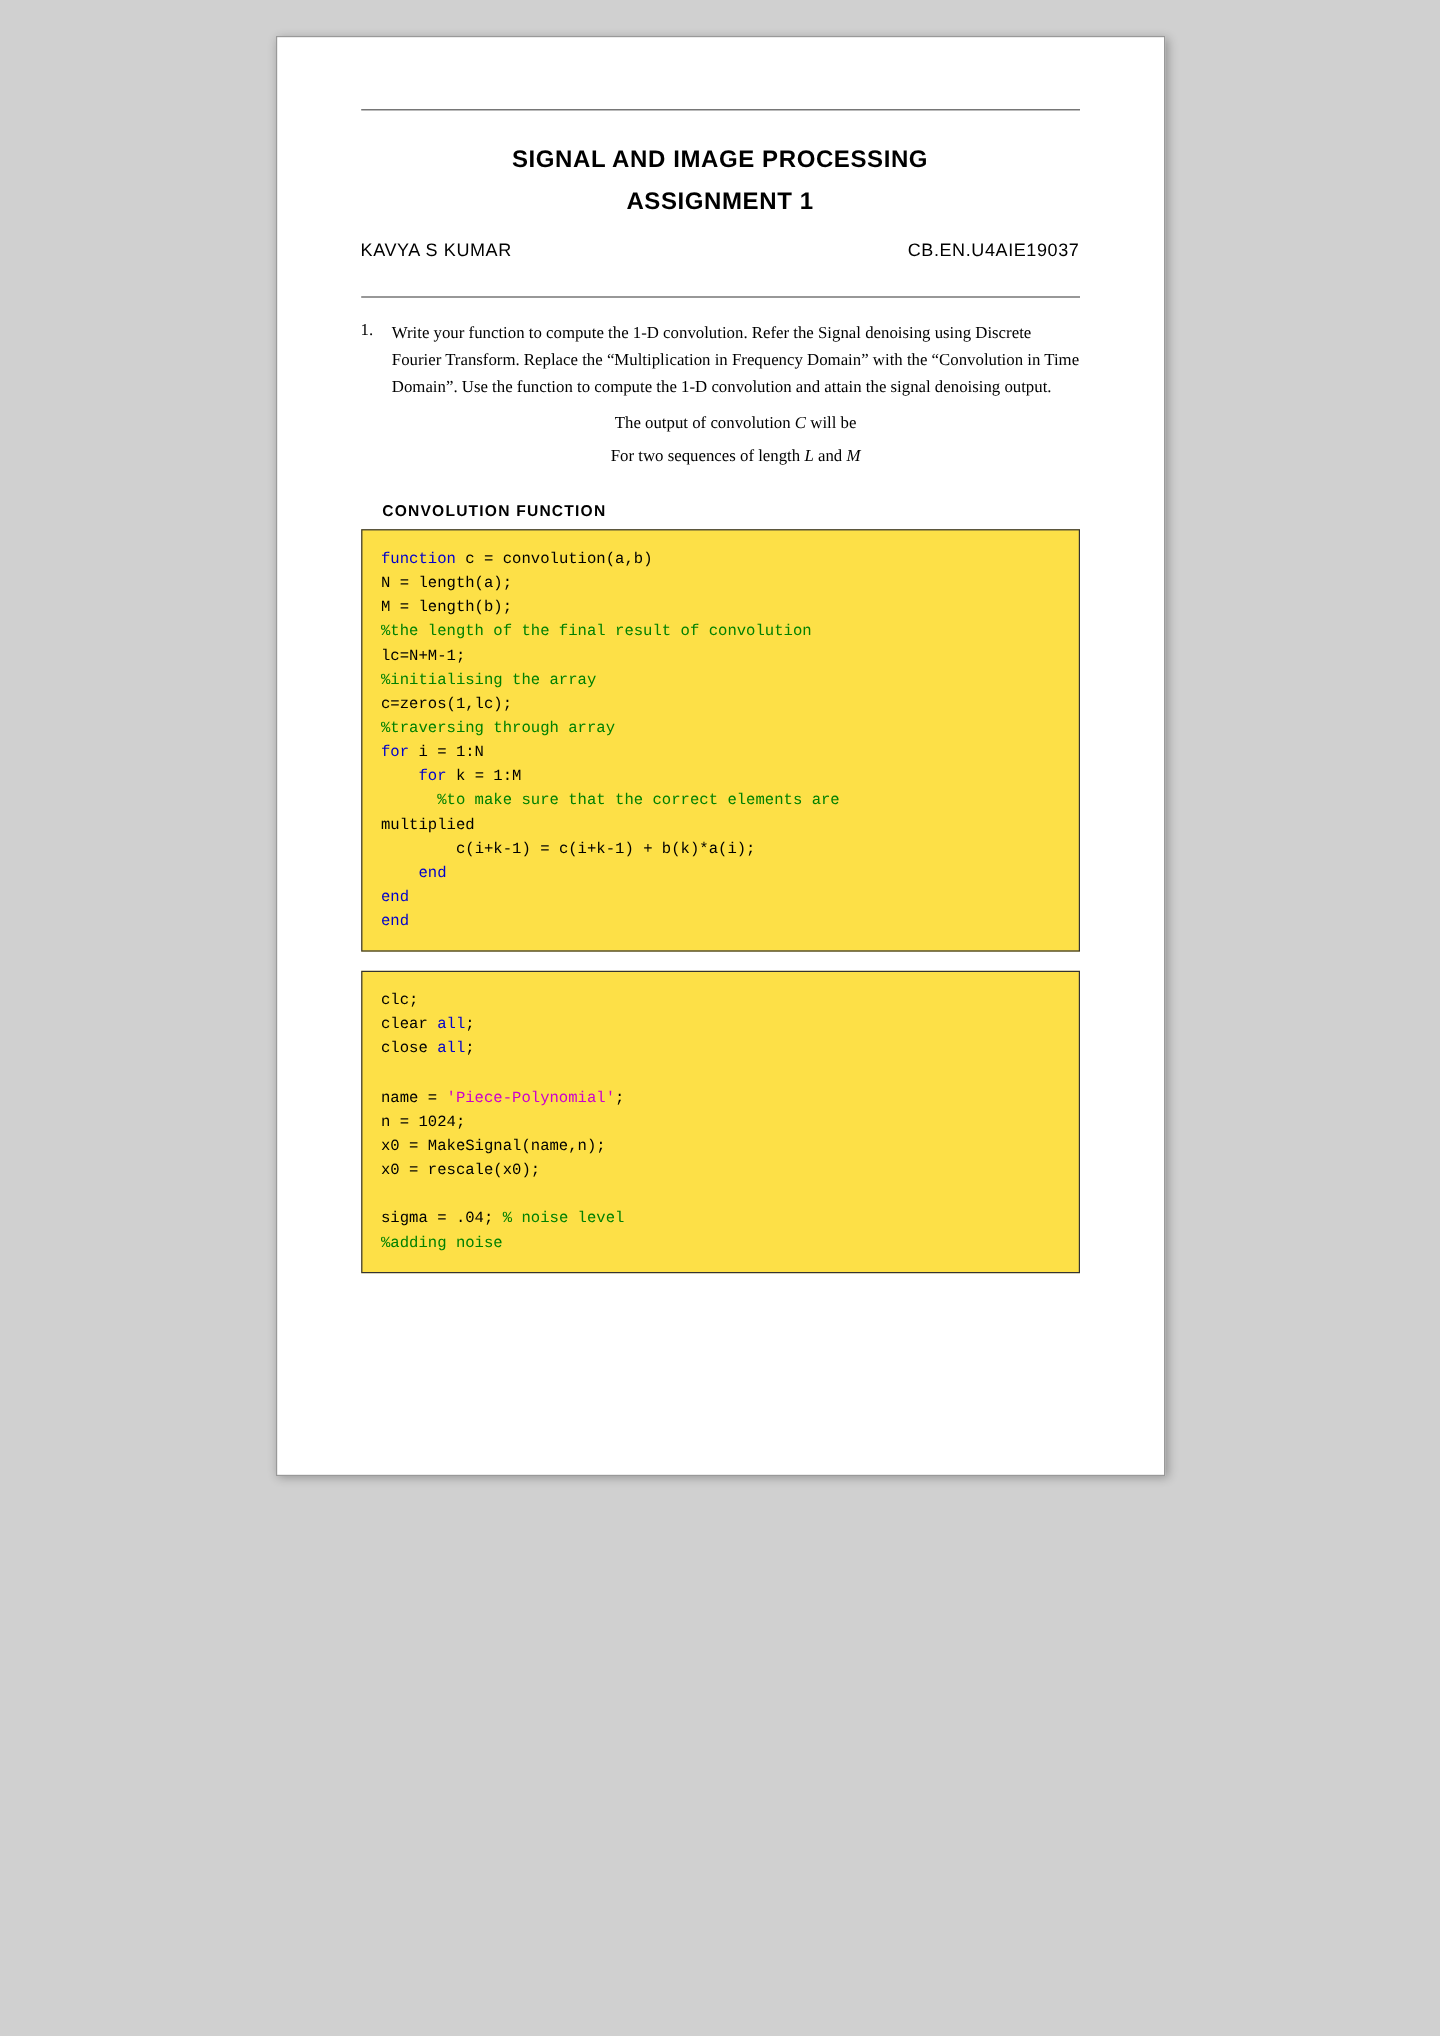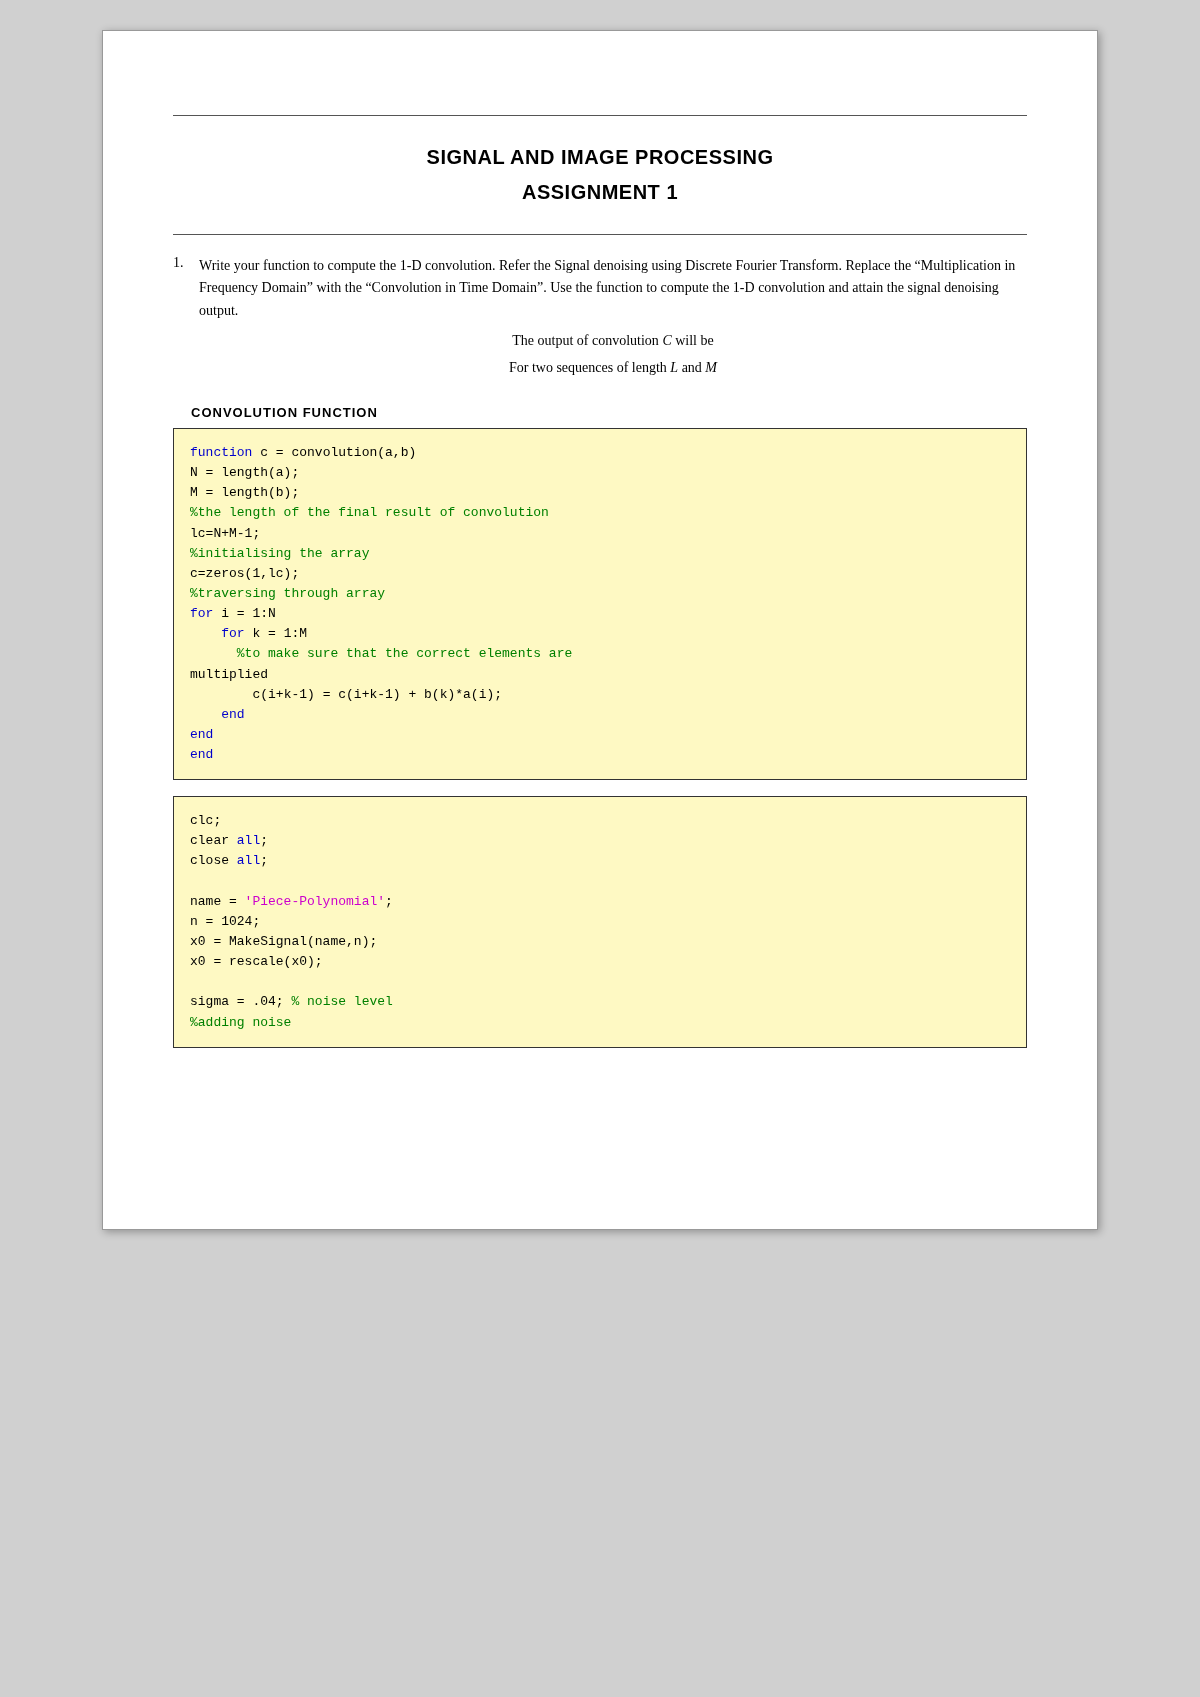--- a/index.html
+++ b/index.html
@@ -14,9 +14,9 @@
 
     .page {
       background: #ffffff;
-      width: 996px;
+      width: 741px;
       min-height: 1200px;
-      padding: 84px 70px;
+      padding: 60px 70px;
       border: 1px solid #999;
       box-shadow: 2px 2px 8px rgba(0,0,0,0.3);
     }

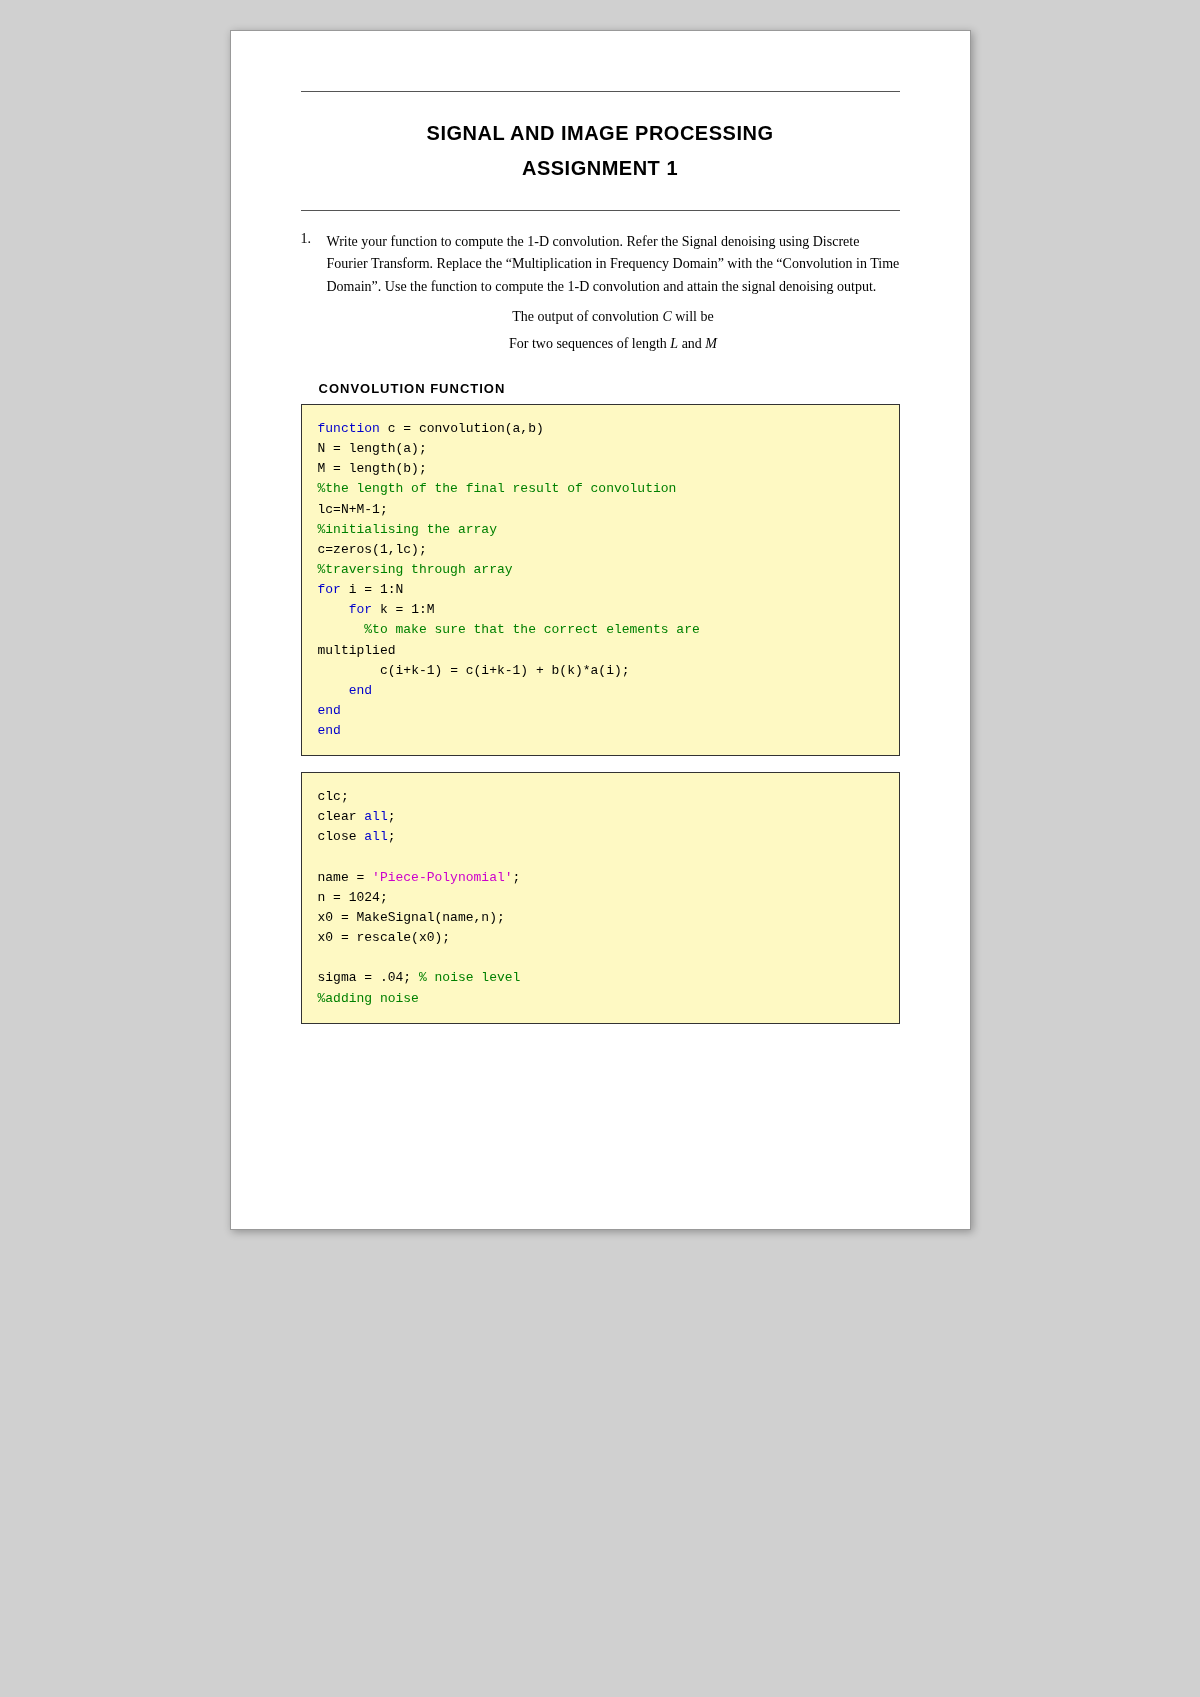--- a/index.html
+++ b/index.html
@@ -143,6 +143,10 @@
     <h2>ASSIGNMENT 1</h2>
   </div>
 
+  <div class="student-row">
+    <span>KAVYA S KUMAR</span>
+    <span>CB.EN.U4AIE19037</span>
+  </div>
 
   <hr class="bottom-rule">
 

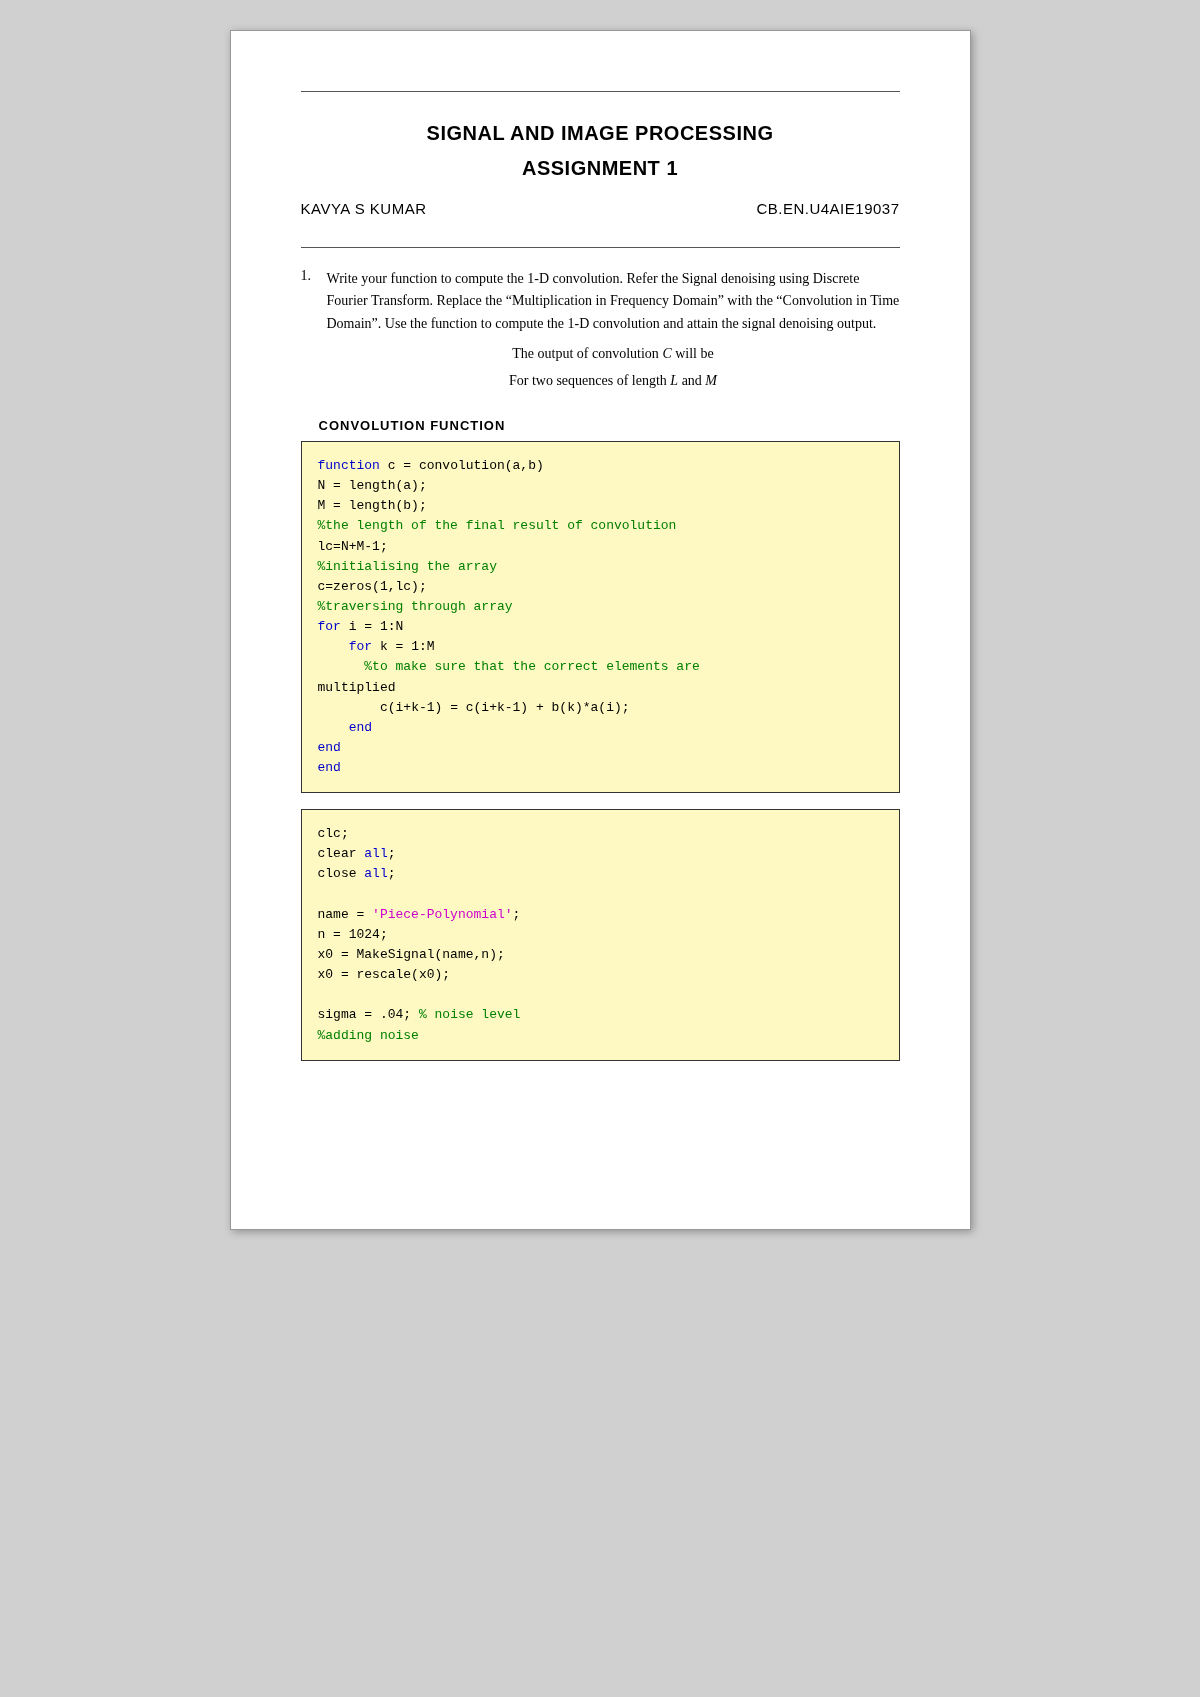--- a/index.html
+++ b/index.html
@@ -111,7 +111,7 @@
     }
 
     .code-block {
-      background: #fef9c3;
+      background: #fde047;
       border: 1.5px solid #333;
       padding: 14px 16px;
       font-family: 'Courier New', Courier, monospace;

